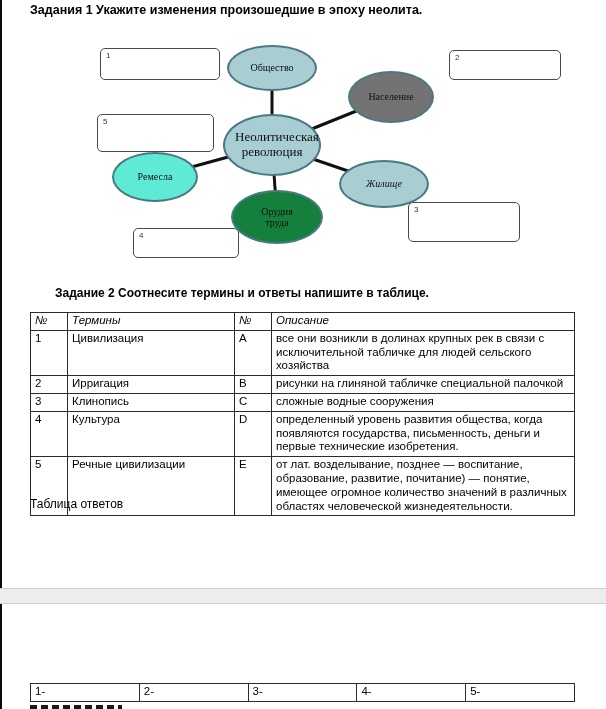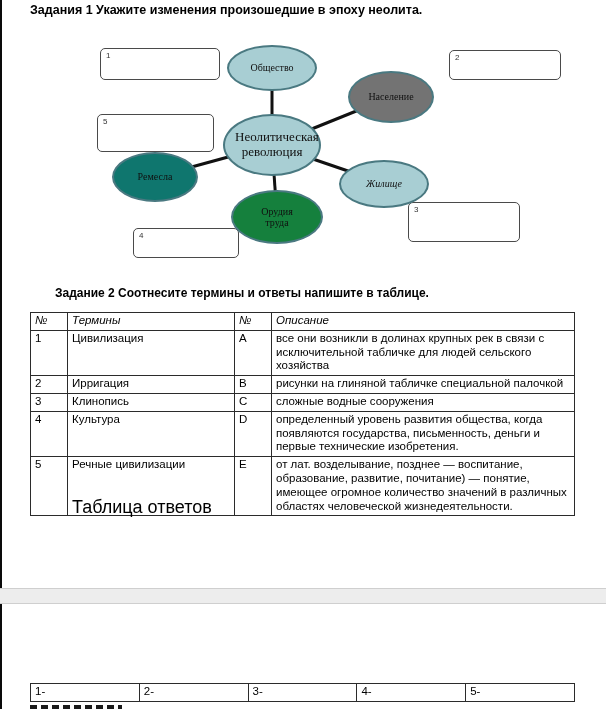--- a/index.html
+++ b/index.html
@@ -96,7 +96,7 @@
   <div class="ellipse" id="el-orudiya" style="background: #15803d; border-color: rgb(74, 121, 129);">
     <span class="lbl">Орудия труда</span>
   </div>
-  <div class="ellipse" id="el-remesla" style="background: #0f766e; border-color: rgb(74, 121, 129);">
+  <div class="ellipse" id="el-remesla" style="background: #5eead4; border-color: rgb(74, 121, 129);">
     <span class="lbl">Ремесла</span>
   </div>
   <div class="ellipse" id="el-center" style="background: rgb(168, 206, 211); border-color: rgb(74, 121, 129);">

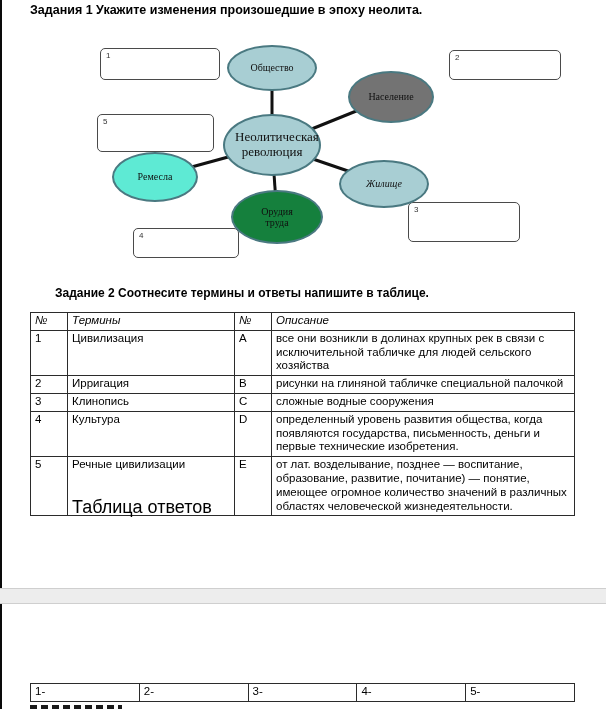--- a/index.html
+++ b/index.html
@@ -41,7 +41,7 @@
   .c-let{width:28px;}
   .hdr td{font-style:italic;}
 
-  .answers-label{position:absolute;left:30px;top:497px;font-size:18px;padding-left:42px;}
+  .answers-label{position:absolute;left:30px;top:497px;font-size:12px;}
 
   .pagebreak{position:absolute;left:0;top:588px;width:606px;height:16px;background:#ededed;
              border-top:1px solid #cfcfcf;border-bottom:1px solid #cfcfcf;box-sizing:border-box;}

